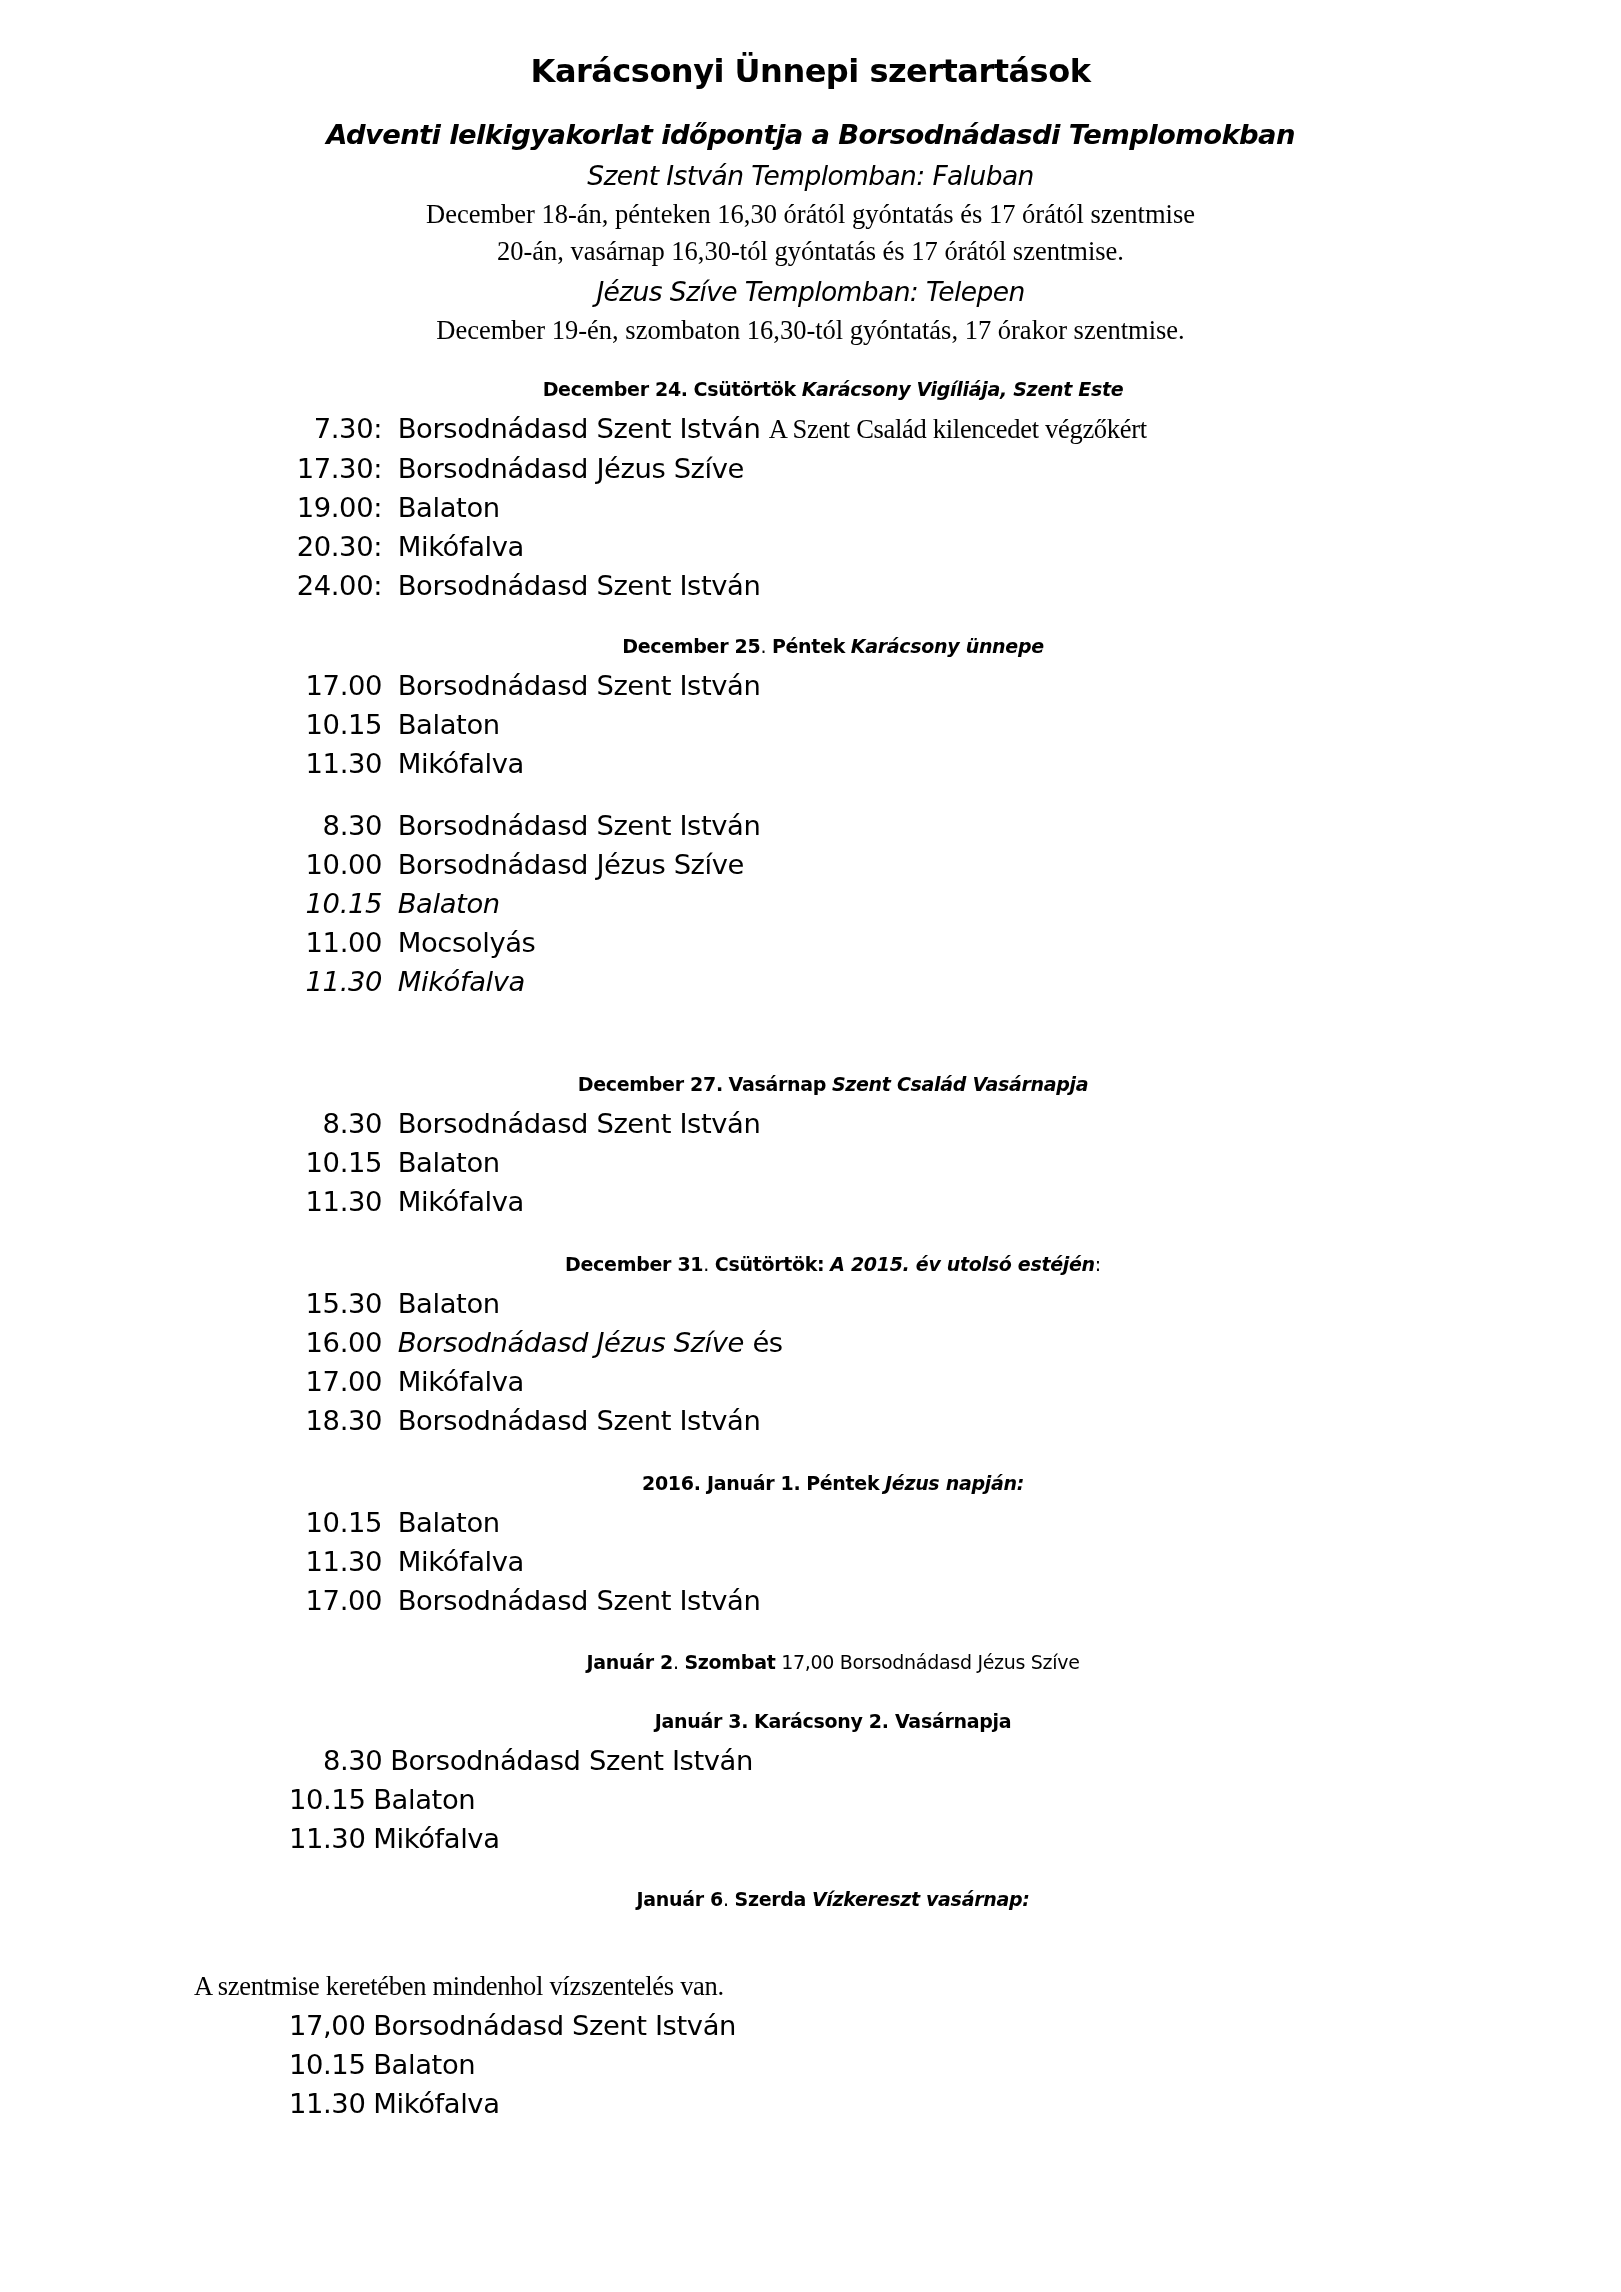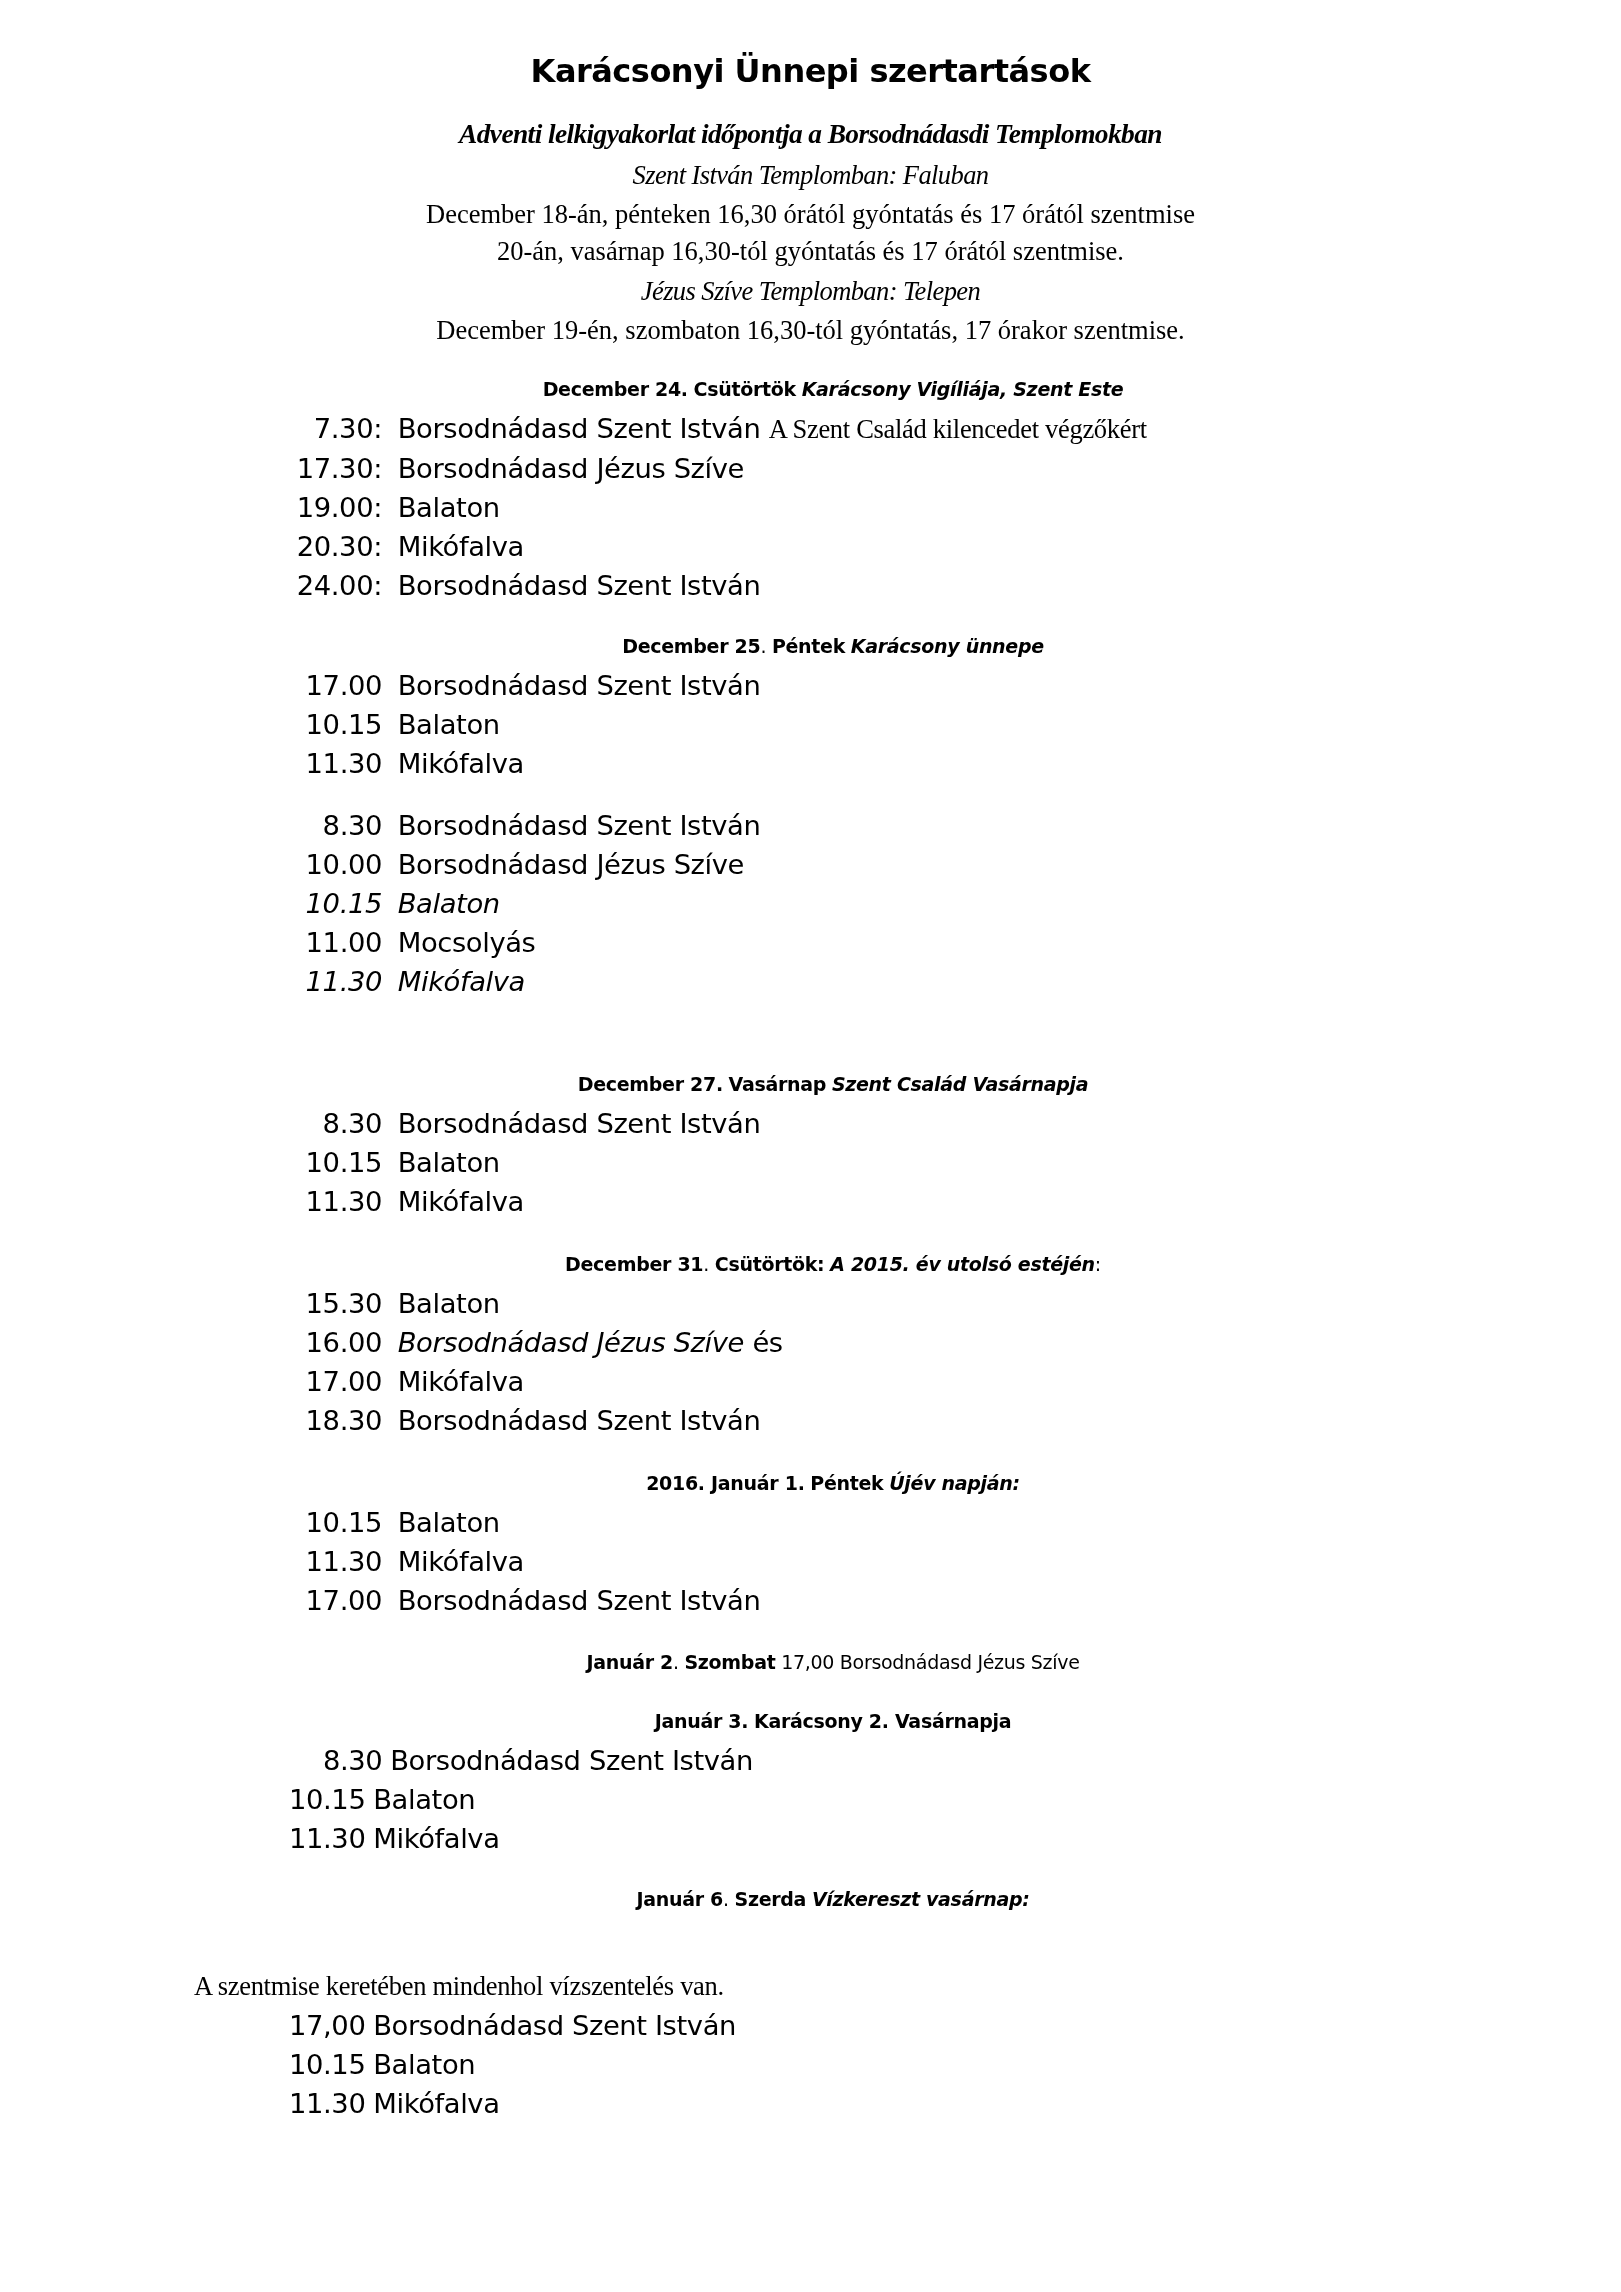--- a/index.html
+++ b/index.html
@@ -9,7 +9,7 @@
   .serif { font-family: "Liberation Serif", serif; }
   .center { position: absolute; left: 0; width: 1621px; text-align: center; white-space: nowrap; }
   .title { top: 47px; font-size: 32px; font-weight: bold; line-height: 49px; letter-spacing: -0.5px; }
-  .sub-italic { font-size: 26.5px; font-style: italic; line-height: 39px; letter-spacing: -0.6px; font-family: Liberation Serif, serif; }
+  .sub-italic { font-size: 26.5px; font-style: italic; line-height: 39px; letter-spacing: -0.6px; }
   .sub-italic.big { font-weight: bold; font-size: 27.4px; }
   .sub-serif { font-size: 26.5px; line-height: 39px; }
   .block { position: absolute; left: 98px; width: 1470px; }

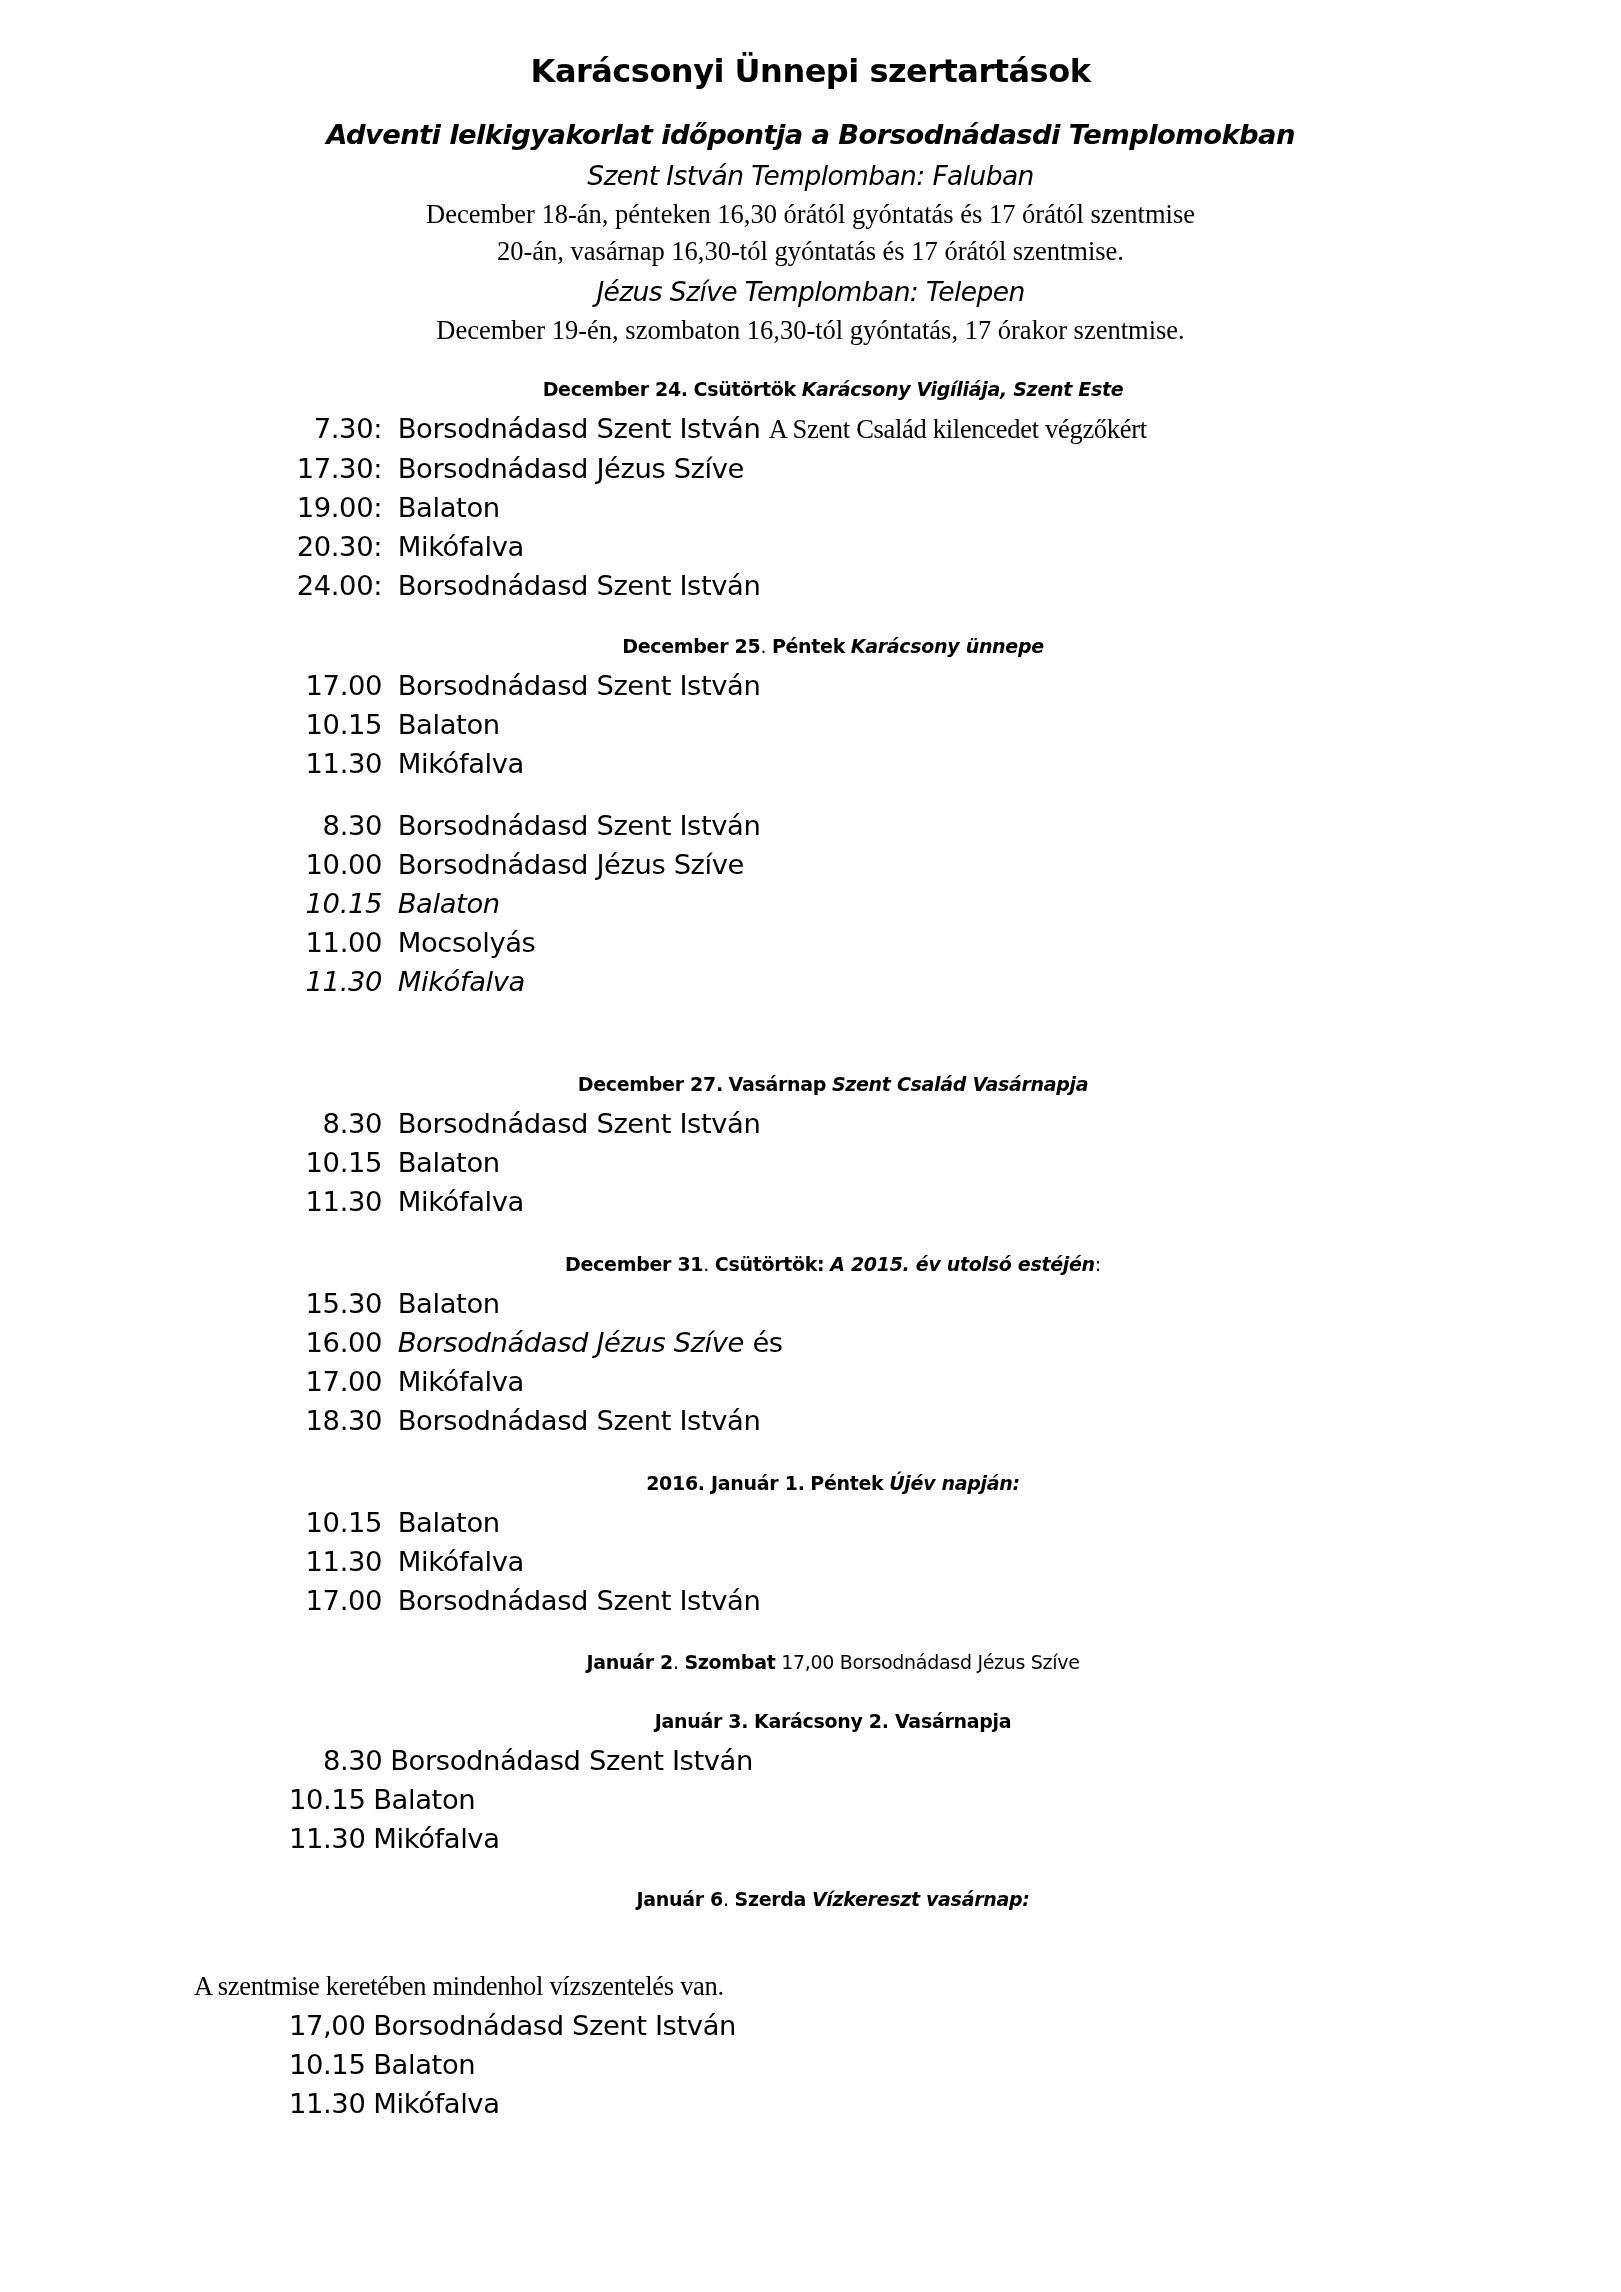--- a/index.html
+++ b/index.html
@@ -100,7 +100,7 @@
     <div class="head">
       <b>2016. Január 1</b><b>.</b>
       <b>Péntek</b>
-      <i>Újév napján:</i>
+      <i>Jézus napján:</i>
     </div>
     <div class="row"><span class="t">10.15</span><span class="gap"></span><span>Balaton</span></div>
     <div class="row"><span class="t">11.30</span><span class="gap"></span><span>Mikófalva</span></div>

